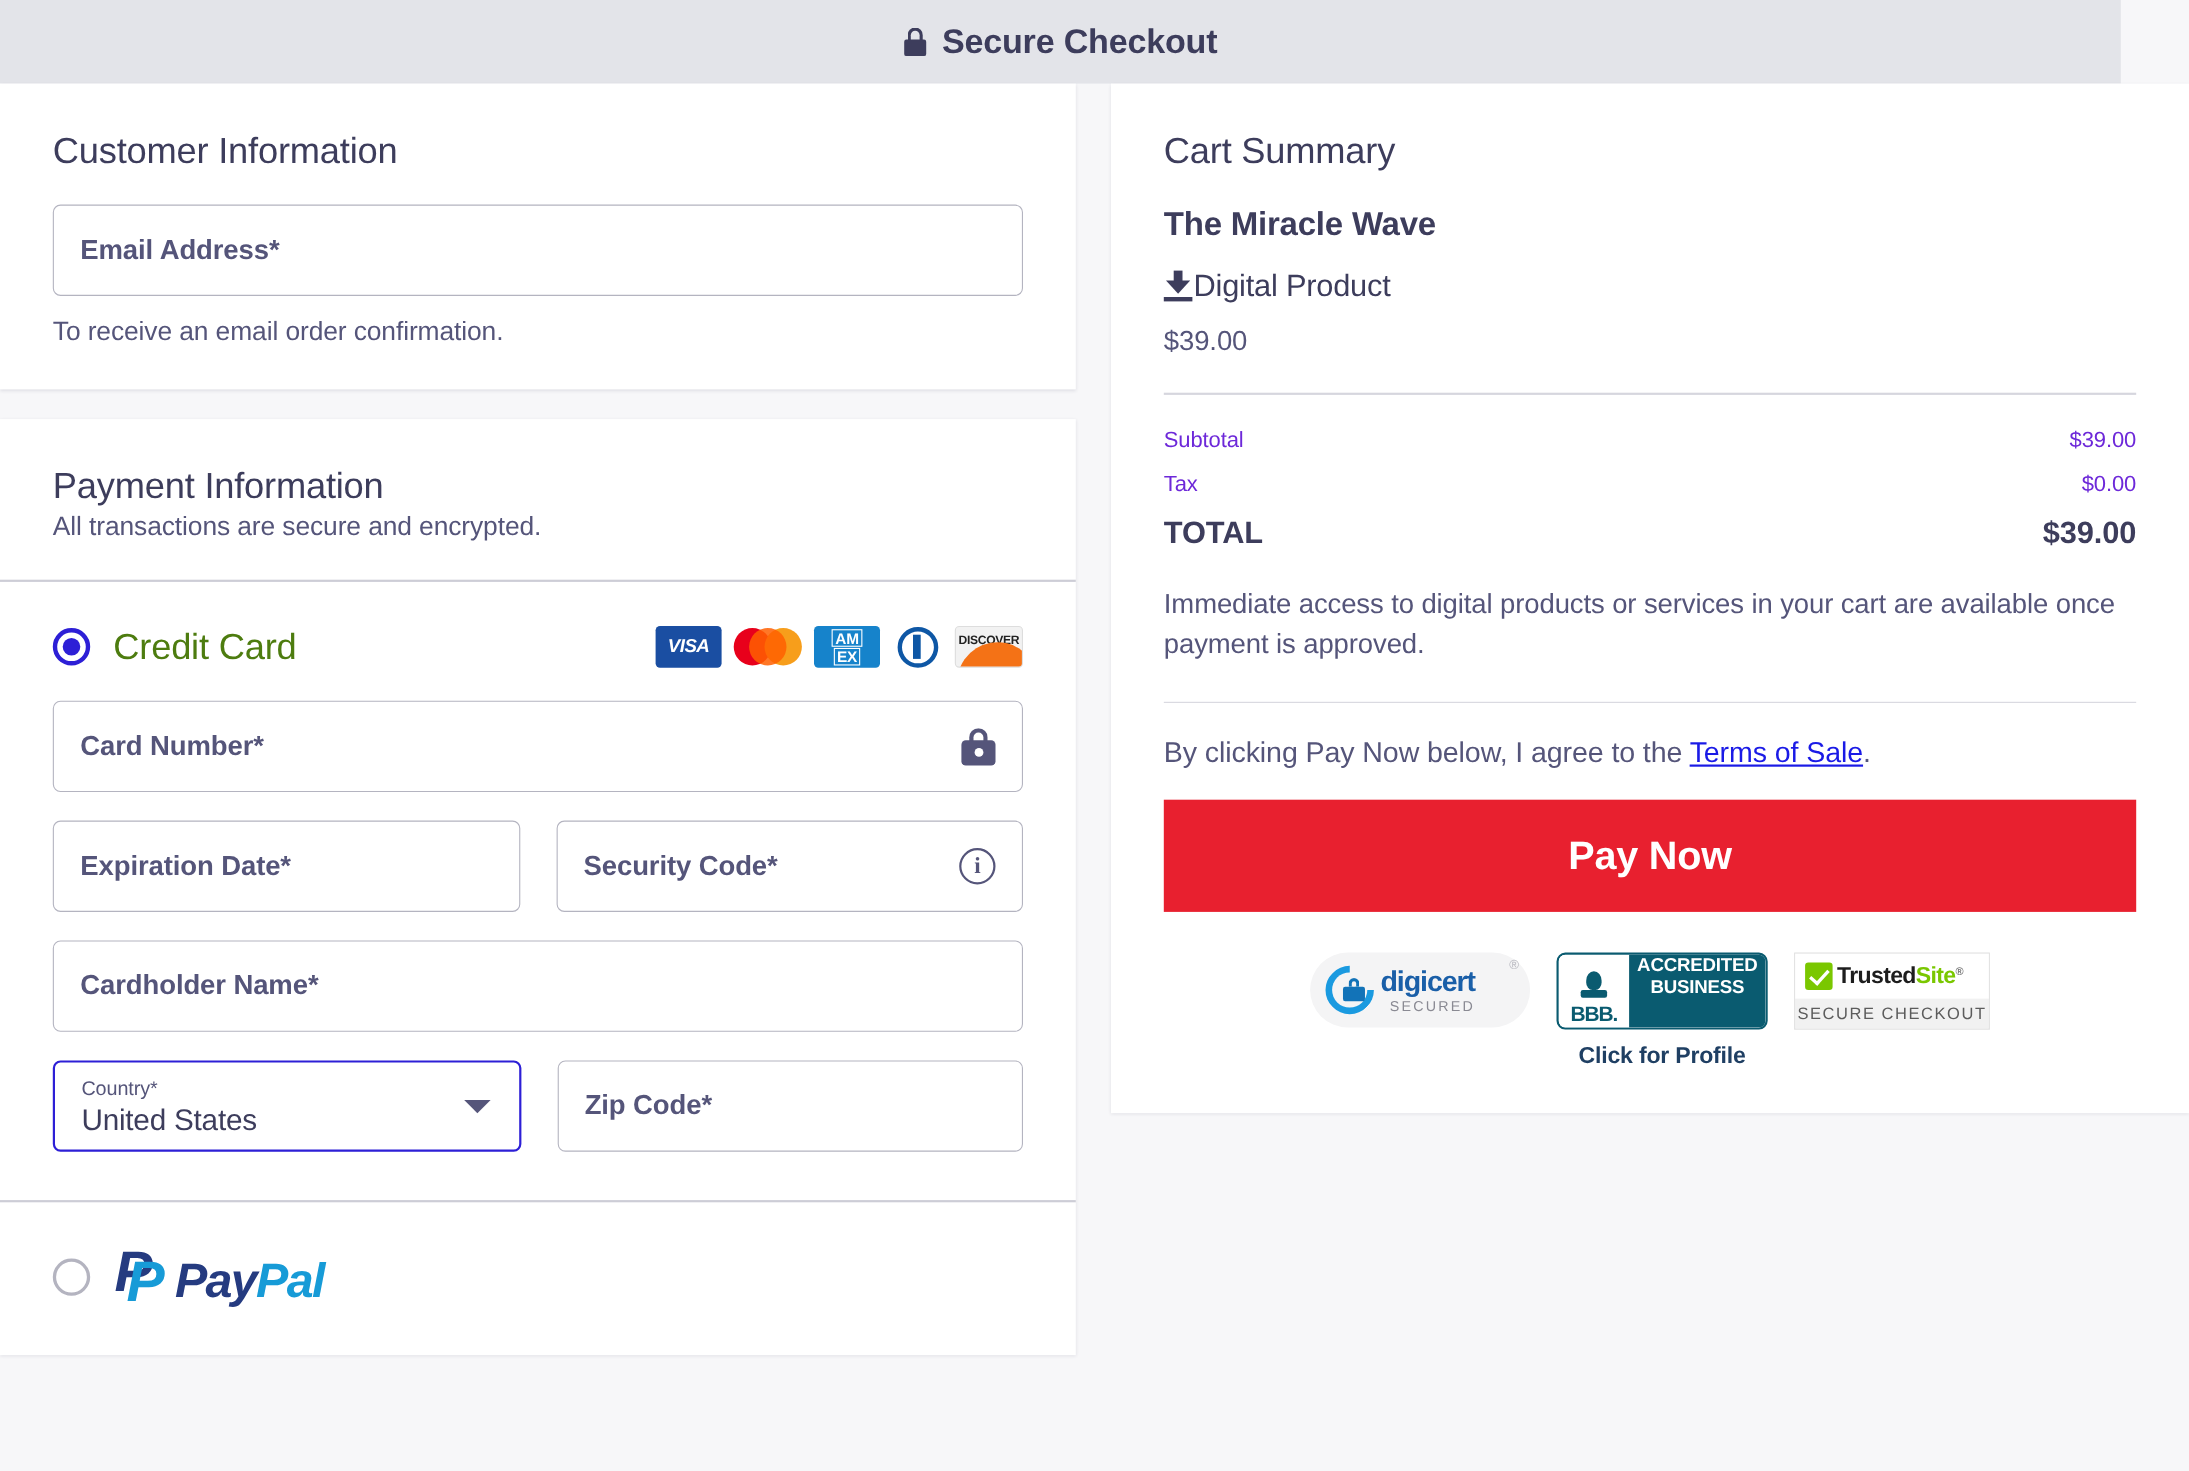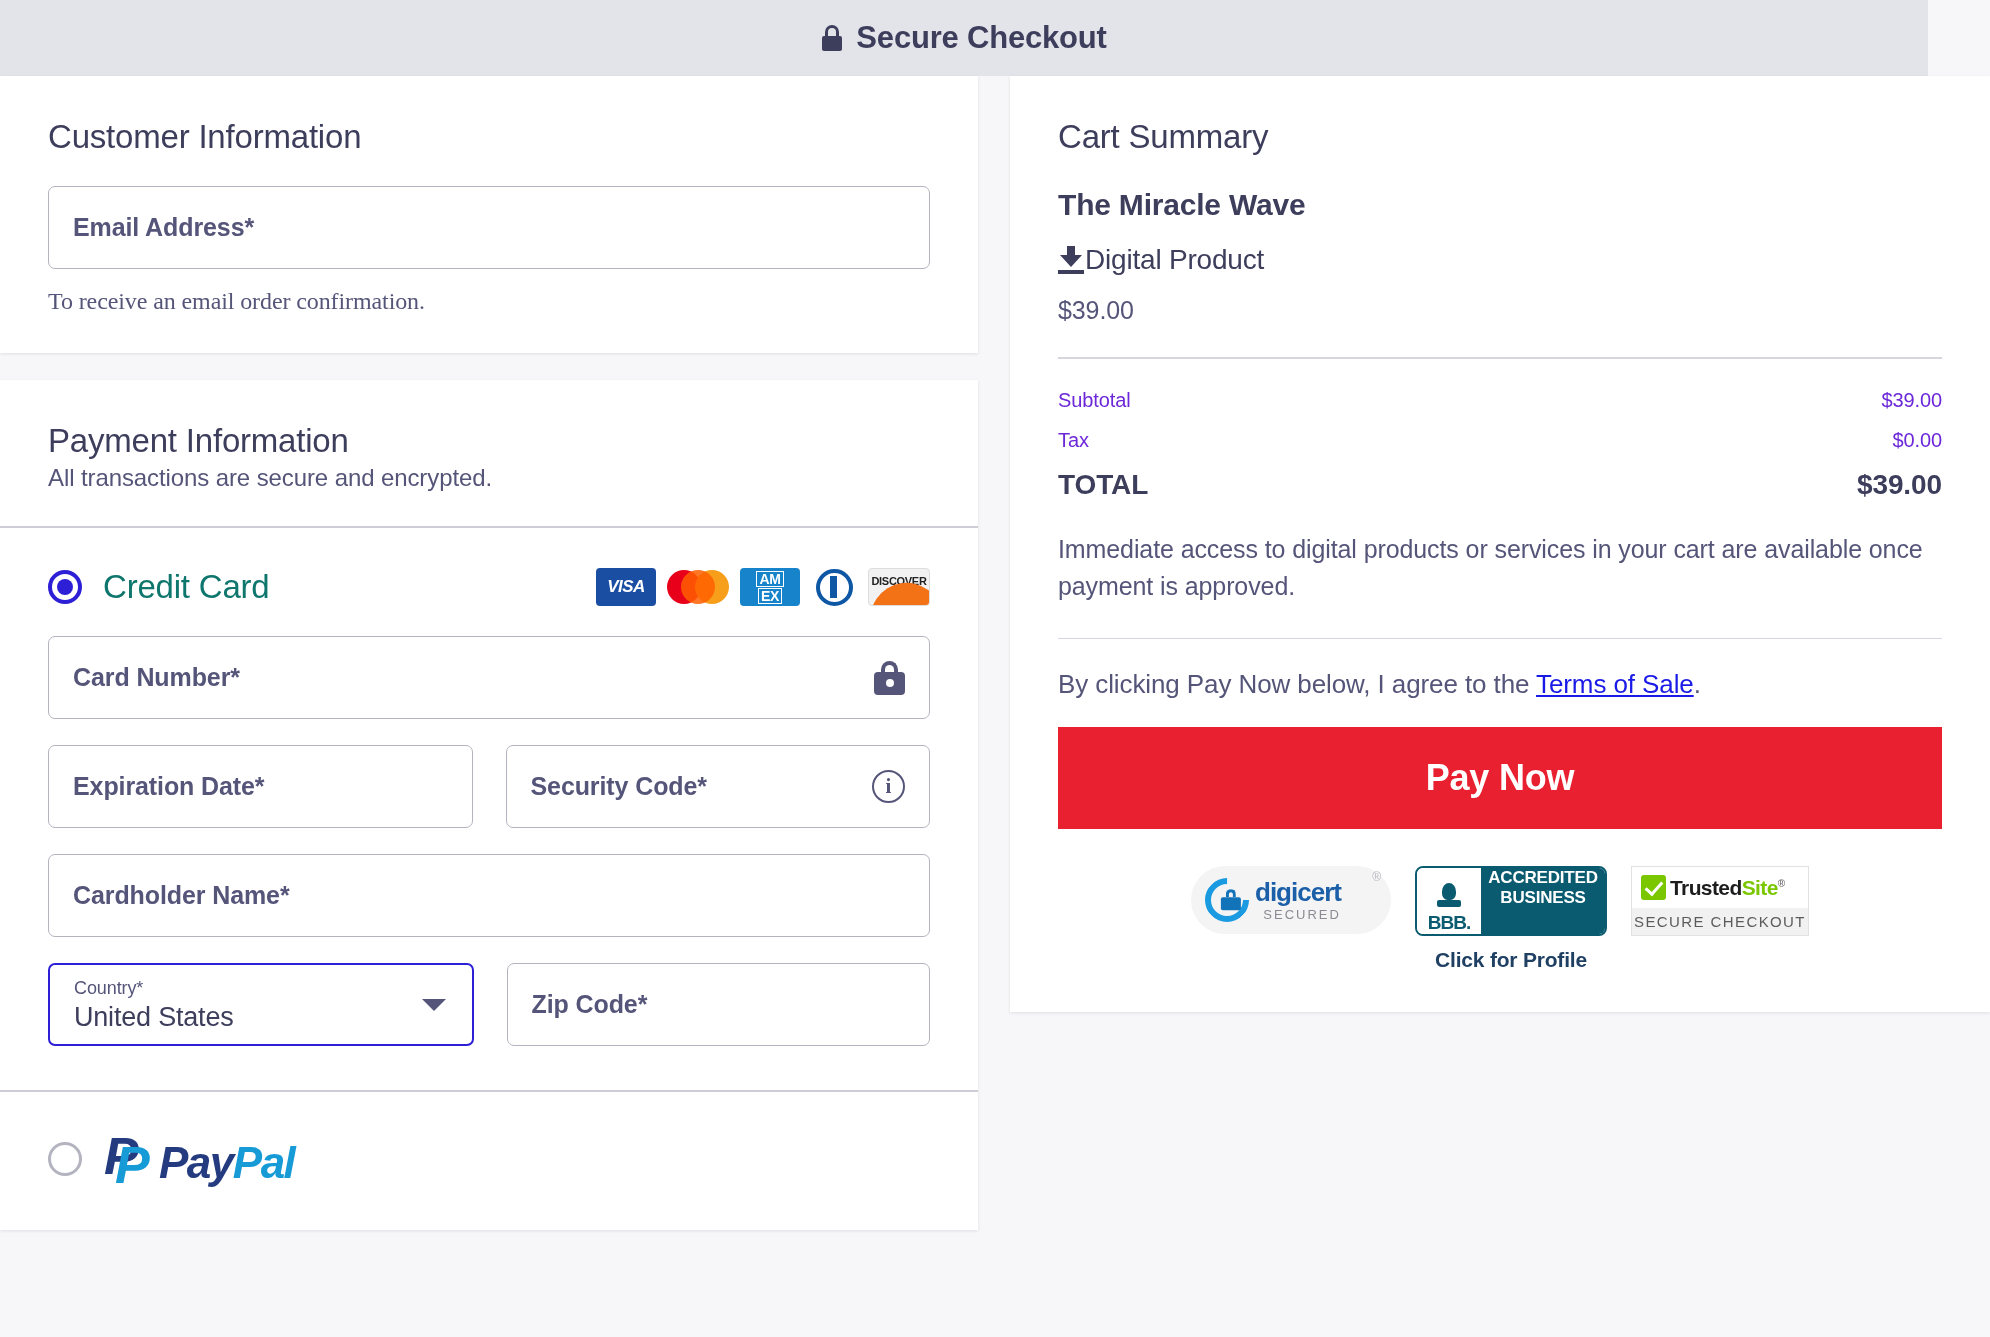--- a/index.html
+++ b/index.html
@@ -103,7 +103,6 @@
     color: #55557a;
     margin-top: 19px;
     letter-spacing: -0.1px;
-    font-family: Liberation Serif, serif;
   }
   .field-icon {
     margin-left: auto;

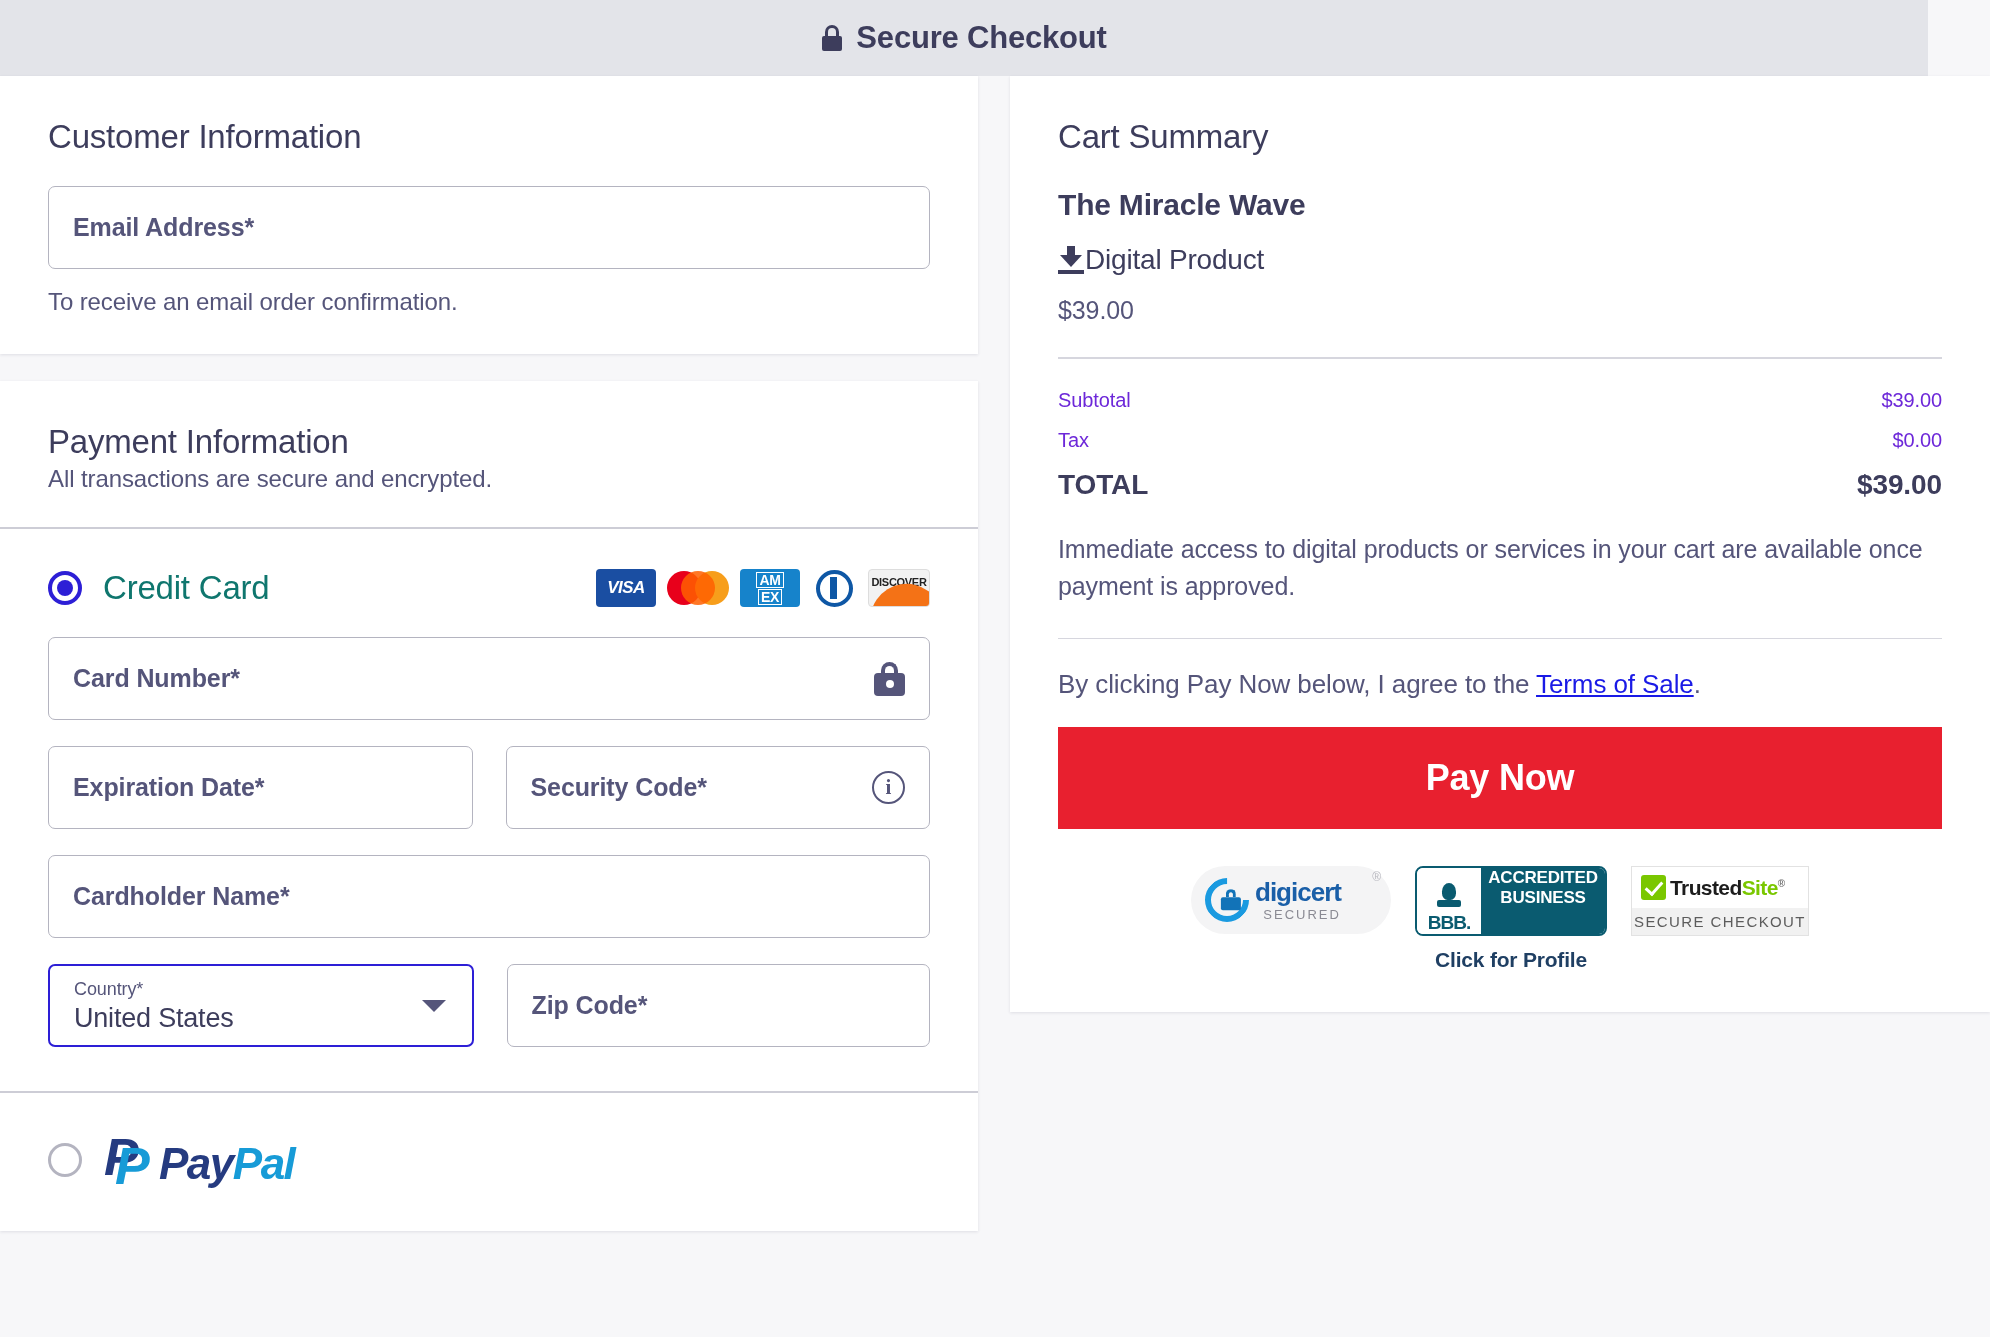--- a/index.html
+++ b/index.html
@@ -183,7 +183,7 @@
 
   .method-label {
     font-size: 33px;
-    color: #0f766e;
+    color: #4d7c0f;
     margin-left: 21px;
     letter-spacing: -0.2px;
   }

